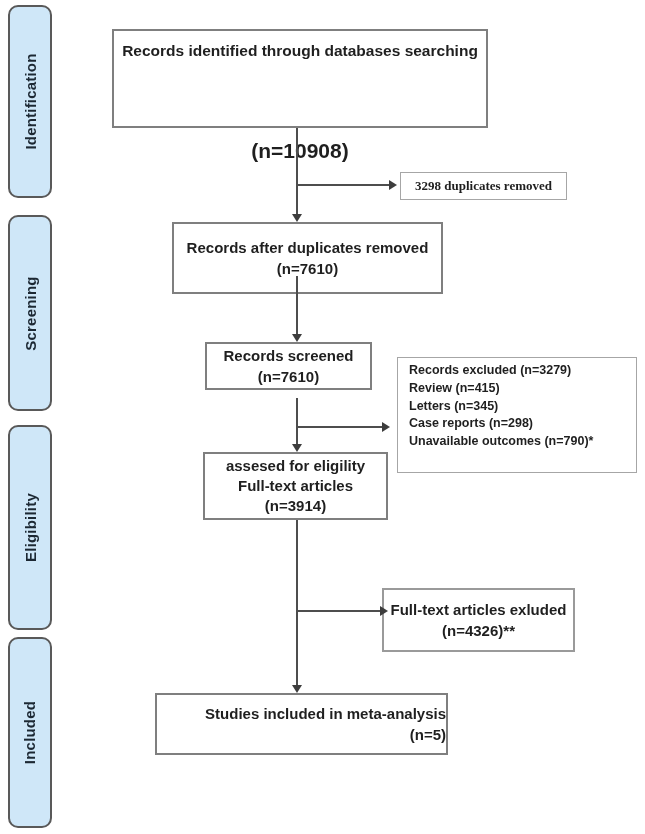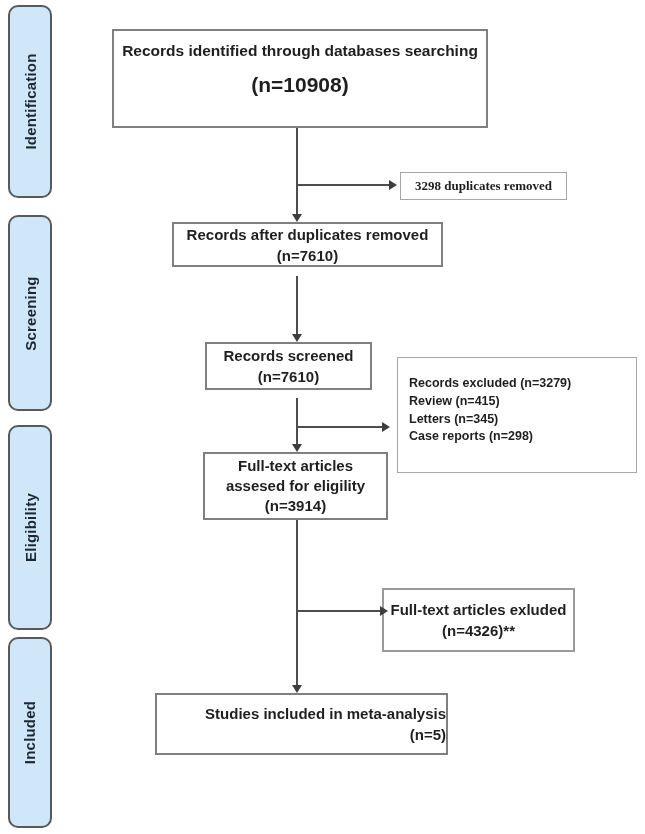--- a/index.html
+++ b/index.html
@@ -63,6 +63,7 @@
     justify-content: flex-start;
     padding-top: 9px;
     font-size: 15.5px;
+    gap: 38px;
   }
   .box-identified .big-count {
     margin-top: 8px;

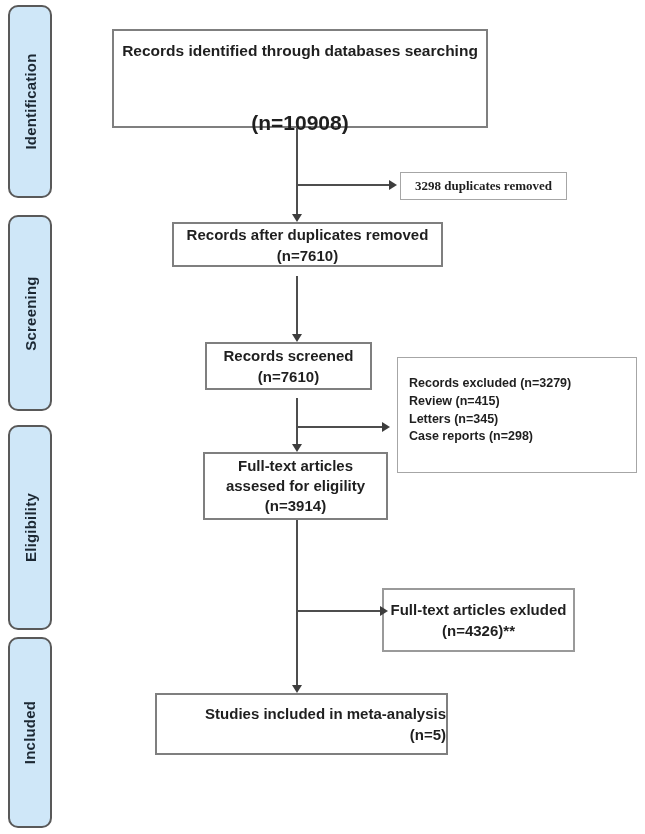--- a/index.html
+++ b/index.html
@@ -66,7 +66,7 @@
     gap: 38px;
   }
   .box-identified .big-count {
-    margin-top: 8px;
+    margin-top: 36px;
     font-size: 21px;
   }
   .box-duplicates {

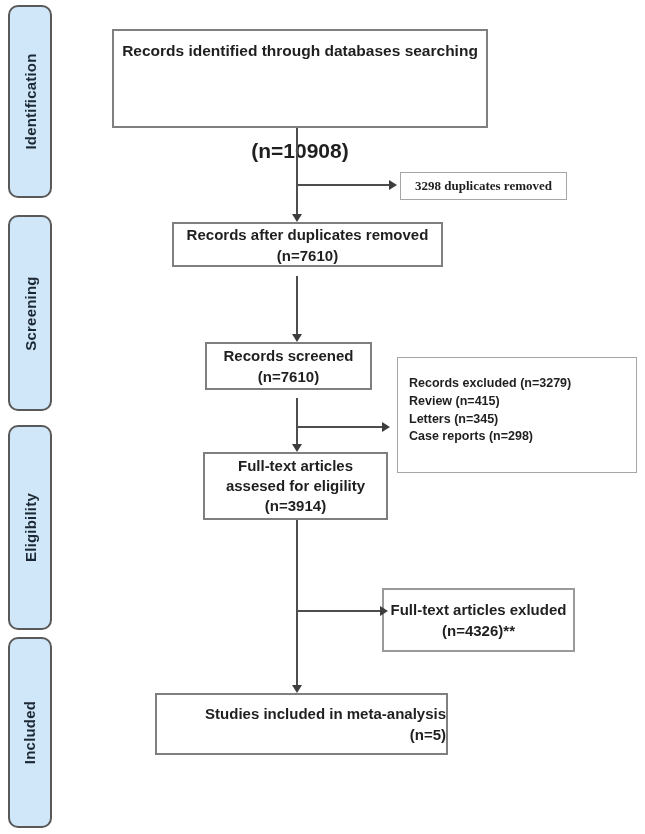--- a/index.html
+++ b/index.html
@@ -76,7 +76,7 @@
     font-family: Liberation Serif, serif;
   }
   .box-after-duplicates {
-    left: 172px; top: 222px; width: 271px; height: 45px;
+    left: 172px; top: 222px; width: 271px; height: 72px;
     font-size: 15px;
   }
   .box-screened {

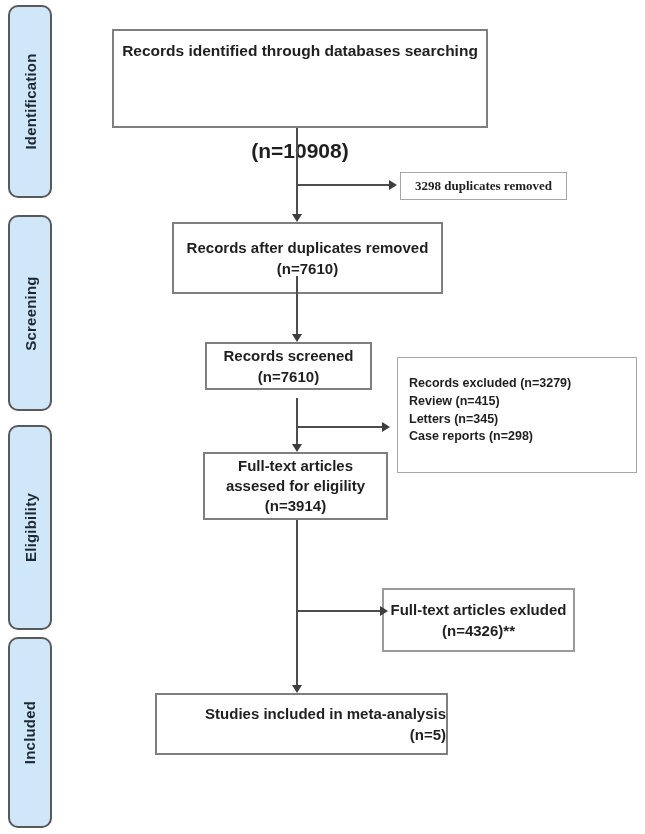--- a/index.html
+++ b/index.html
@@ -89,7 +89,7 @@
     align-items: flex-start;
     justify-content: flex-start;
     text-align: left;
-    padding: 17px 4px 0 11px;
+    padding: 4px 4px 0 11px;
     font-size: 12.5px;
     line-height: 1.42;
   }

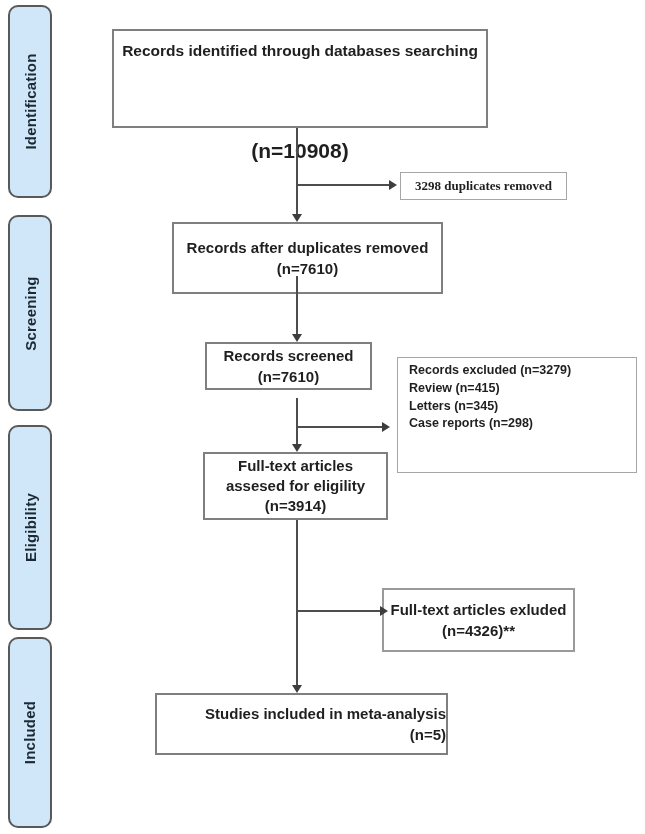--- a/index.html
+++ b/index.html
@@ -173,6 +173,7 @@
     <div>Review (n=415)</div>
     <div>Letters (n=345)</div>
     <div>Case reports (n=298)</div>
+    <div>Unavailable outcomes (n=790)*</div>
   </div>
 
   <div class="fbox box-fulltext">

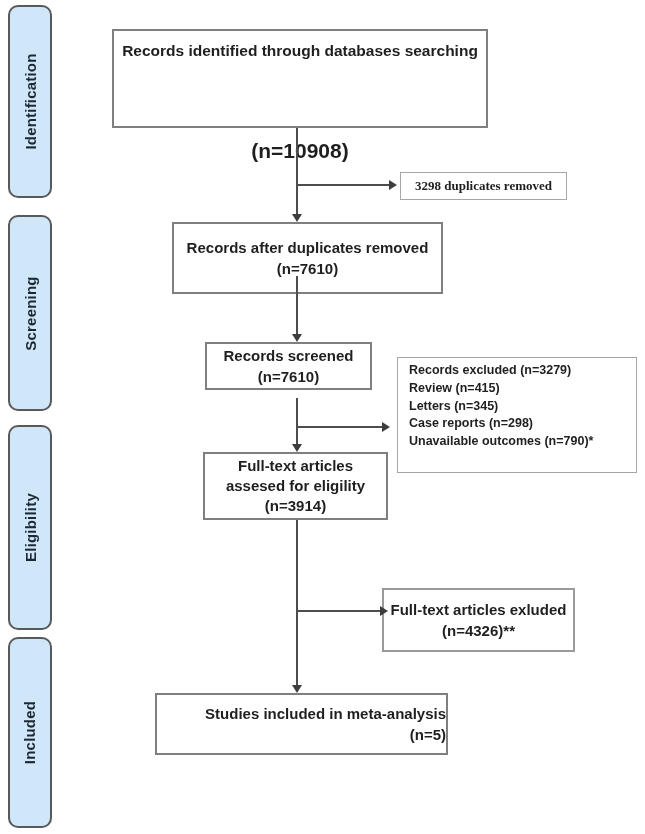--- a/index.html
+++ b/index.html
@@ -177,8 +177,8 @@
   </div>
 
   <div class="fbox box-fulltext">
+    <div>assesed for eligility</div>
     <div>Full-text articles</div>
-    <div>assesed for eligility</div>
     <div>(n=3914)</div>
   </div>
 

